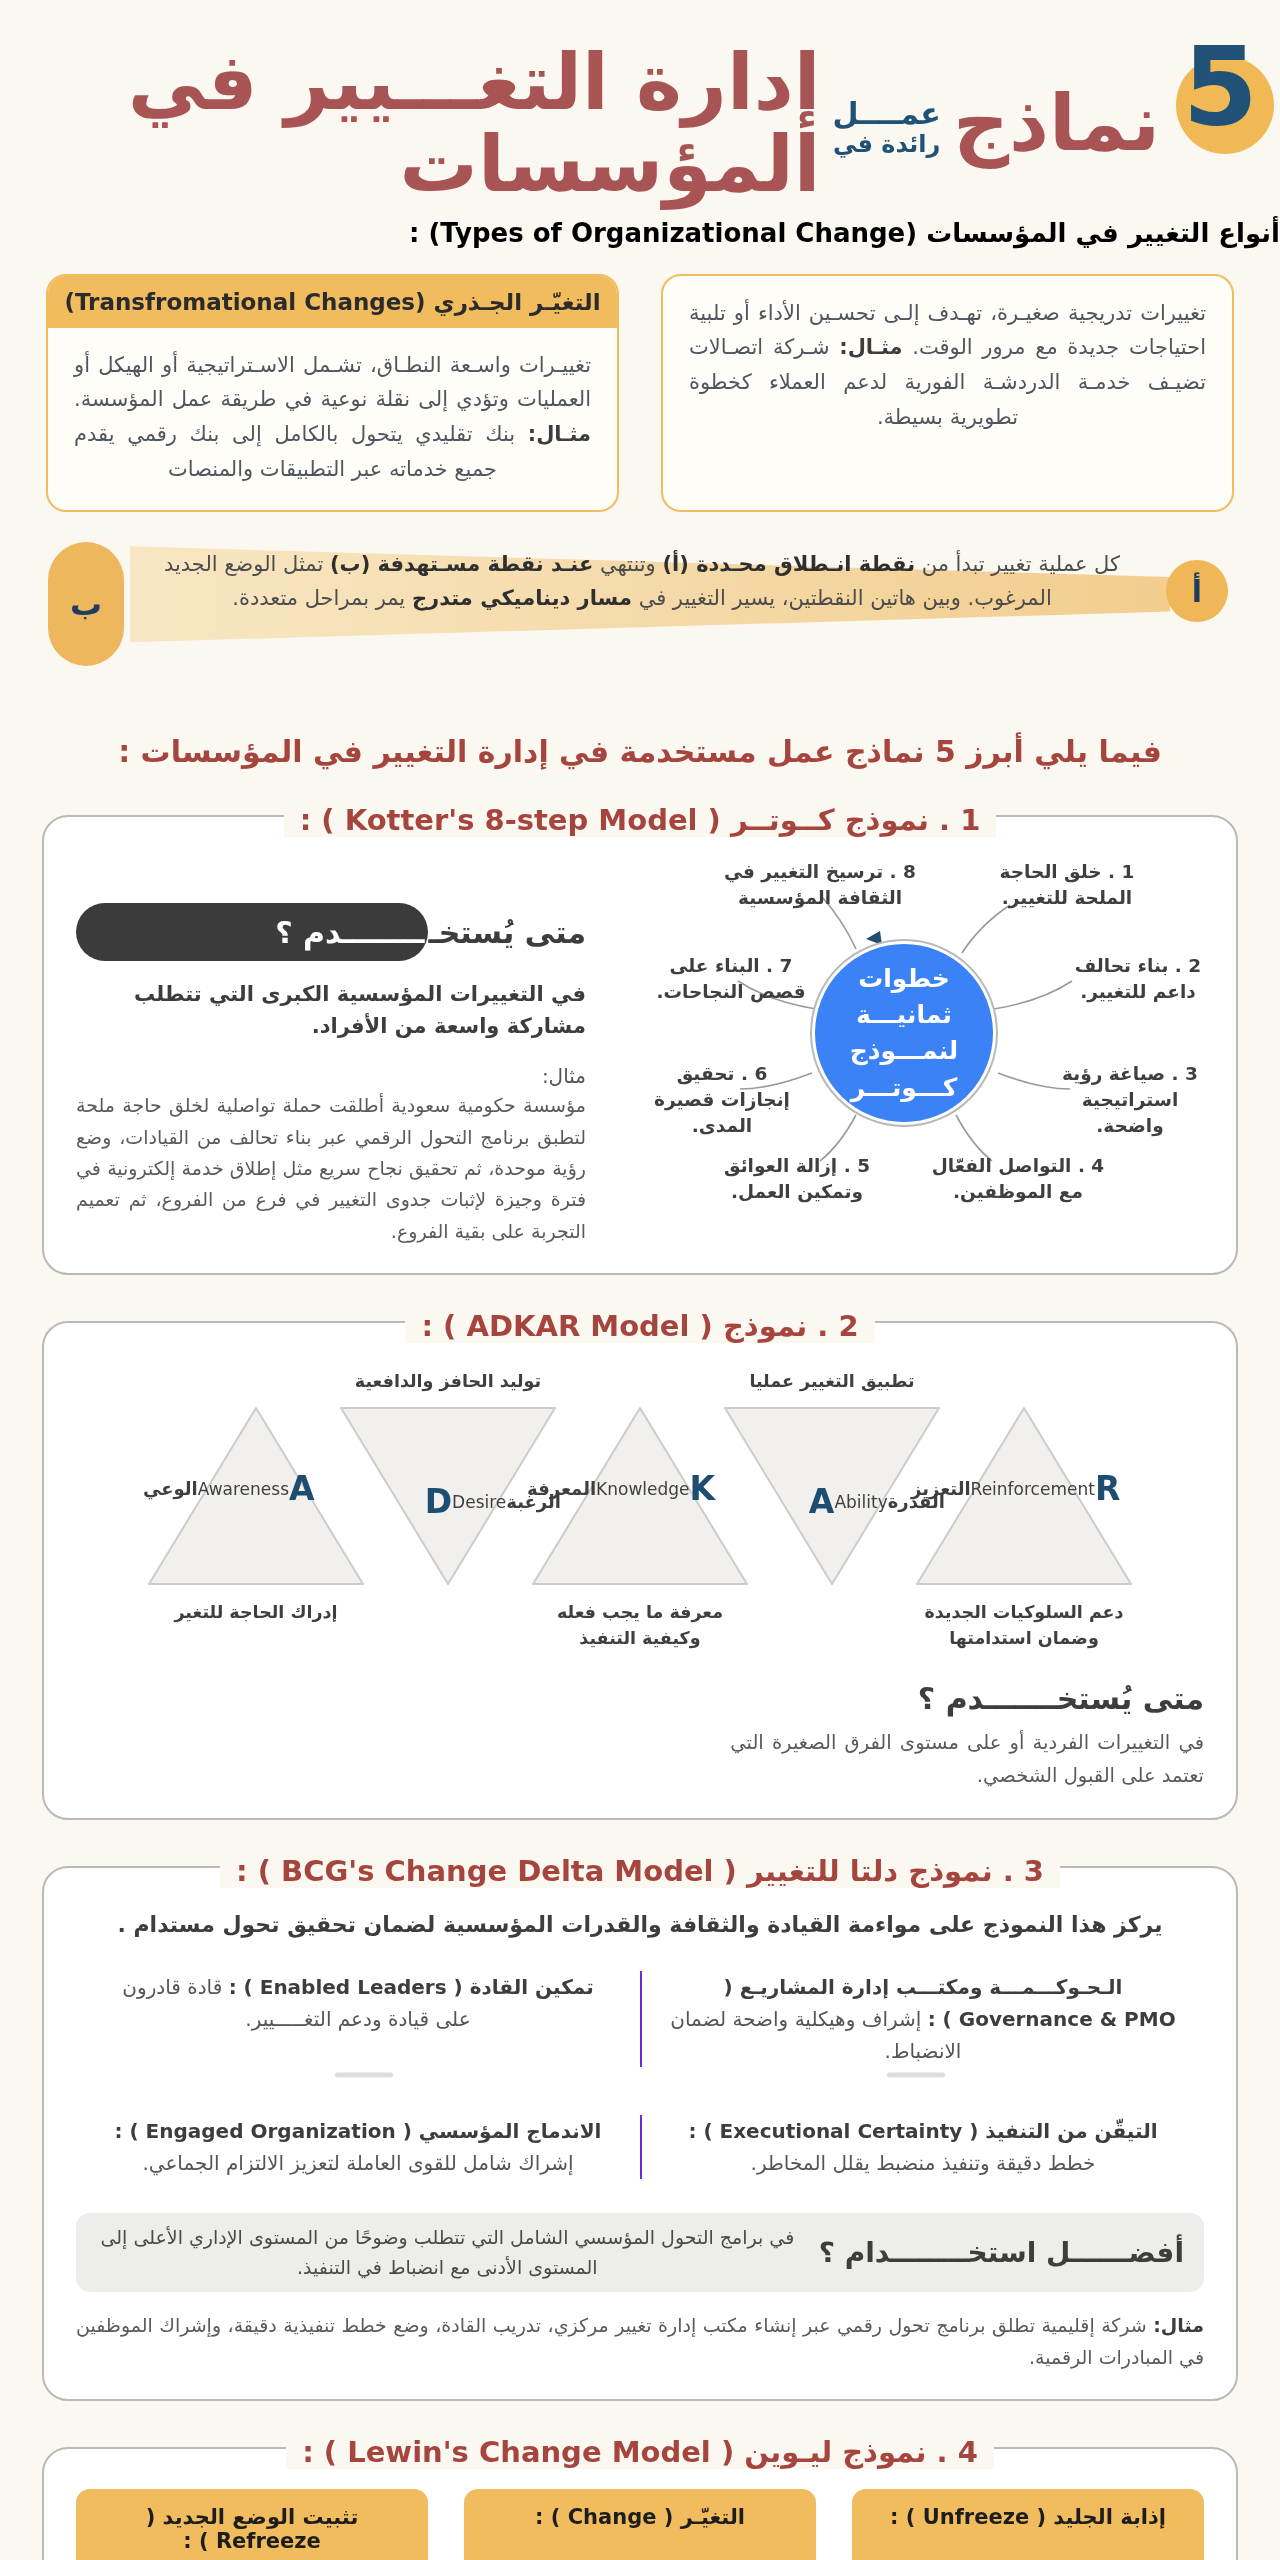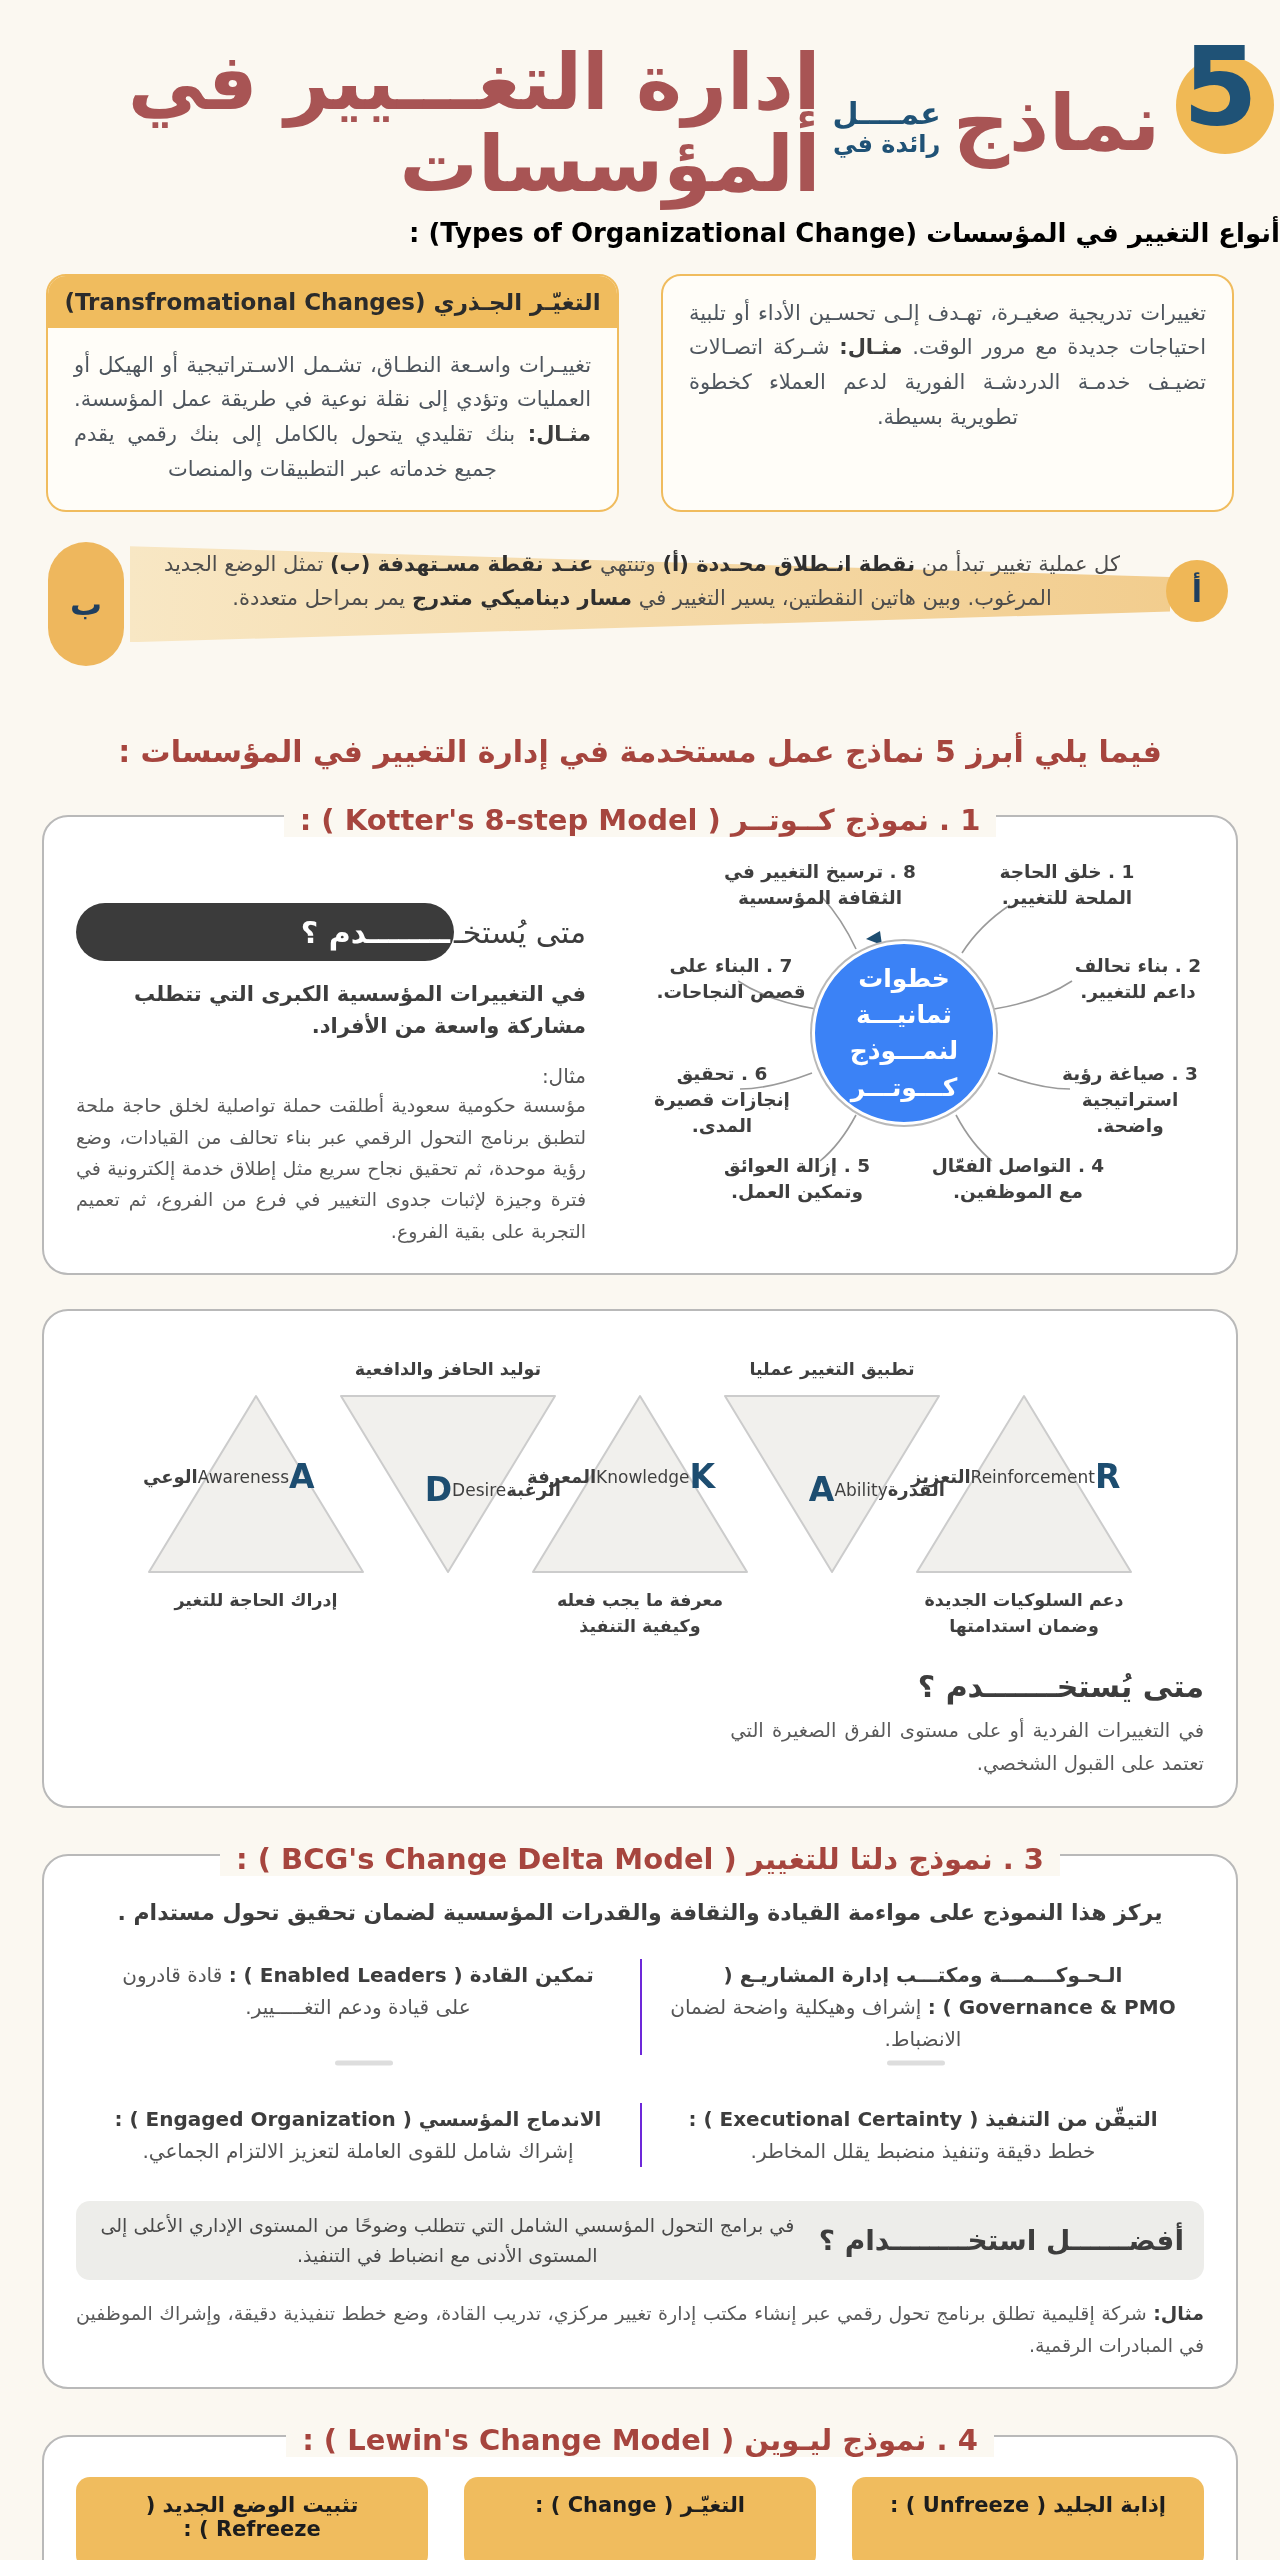--- a/index.html
+++ b/index.html
@@ -54,7 +54,7 @@
     color:#fff; font-weight:bold; font-size:25px; text-align:center; line-height:1.45; }
   .kotter-text { flex:1; padding-top:46px; padding-right:8px; }
   .when-pill-row { display:flex; align-items:center; }
-  .when-out { font-size:30px; font-weight:normal; color:#3d3d3d; white-space:nowrap; }
+  .when-out { font-size:30px; font-weight:bold; color:#3d3d3d; white-space:nowrap; }
   .pill { flex:1; height:58px; background:#3b3b3b; border-radius:32px; display:flex; align-items:center; }
   .pill span { color:#fff; font-size:30px; font-weight:bold; padding-right:4px; white-space:nowrap; }
   .kotter-when { font-size:21px; font-weight:bold; color:#3d3d3d; margin-top:18px; line-height:1.5; }

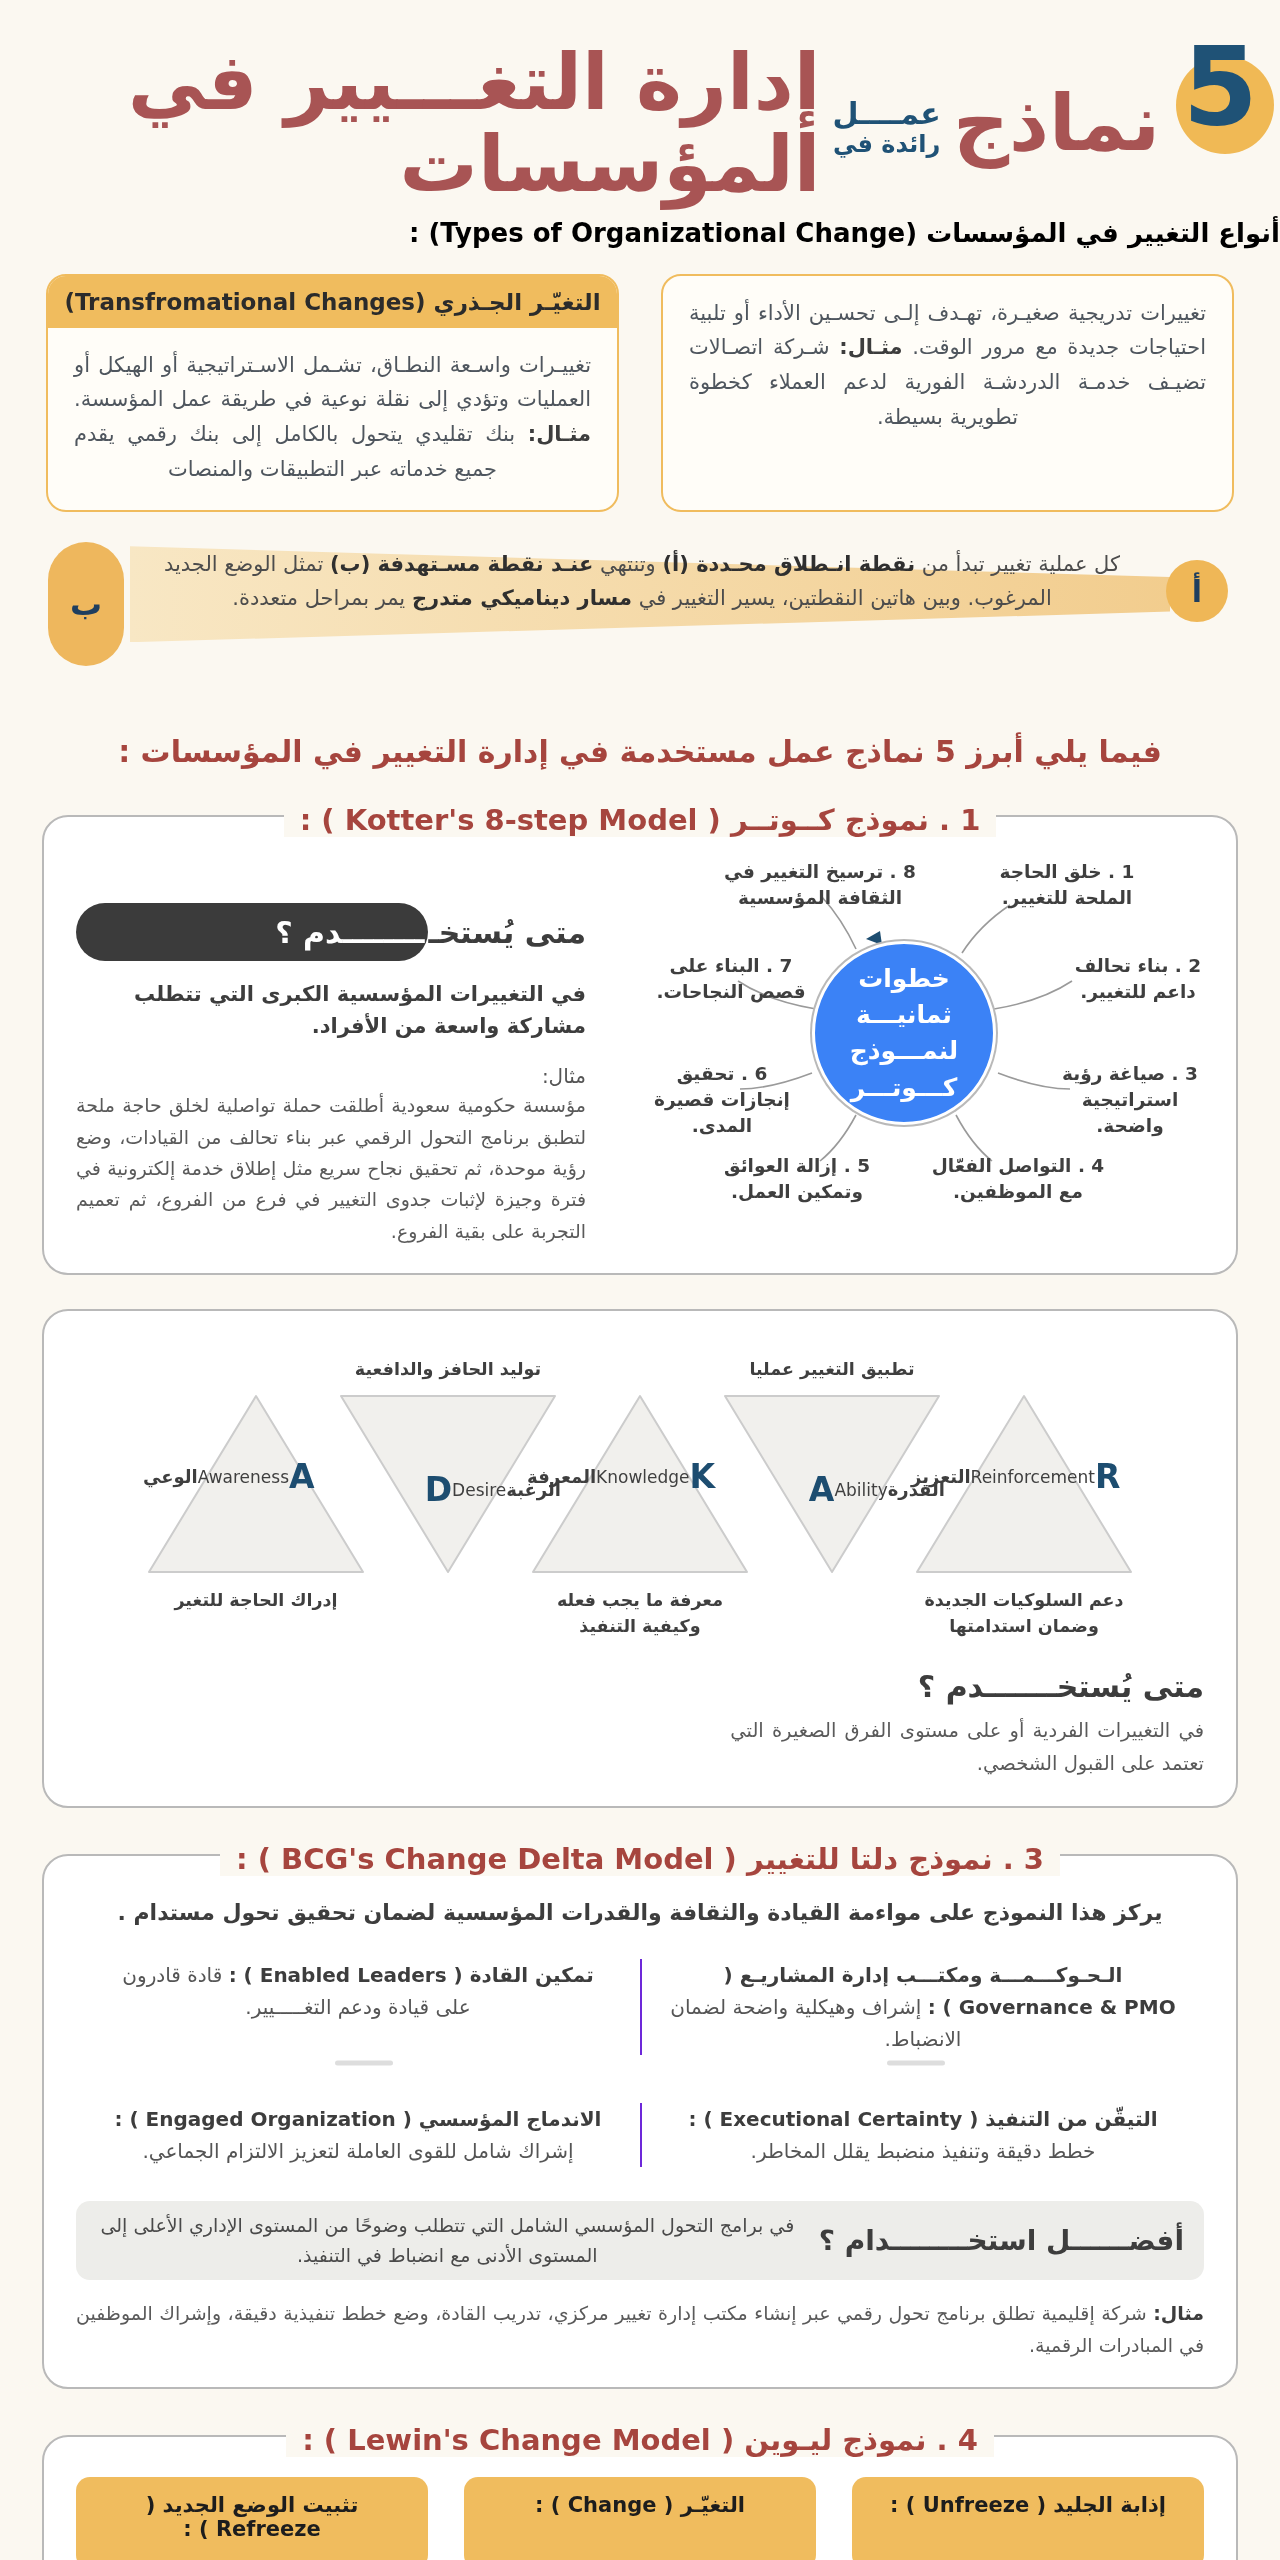--- a/index.html
+++ b/index.html
@@ -193,6 +193,7 @@
   </div>
 
   <div class="section">
+    <div class="sec-title">2 . نموذج ( ADKAR Model ) :</div>
     <div class="card">
       <div class="adkar-labels">
         <div class="adkar-slot"></div>

